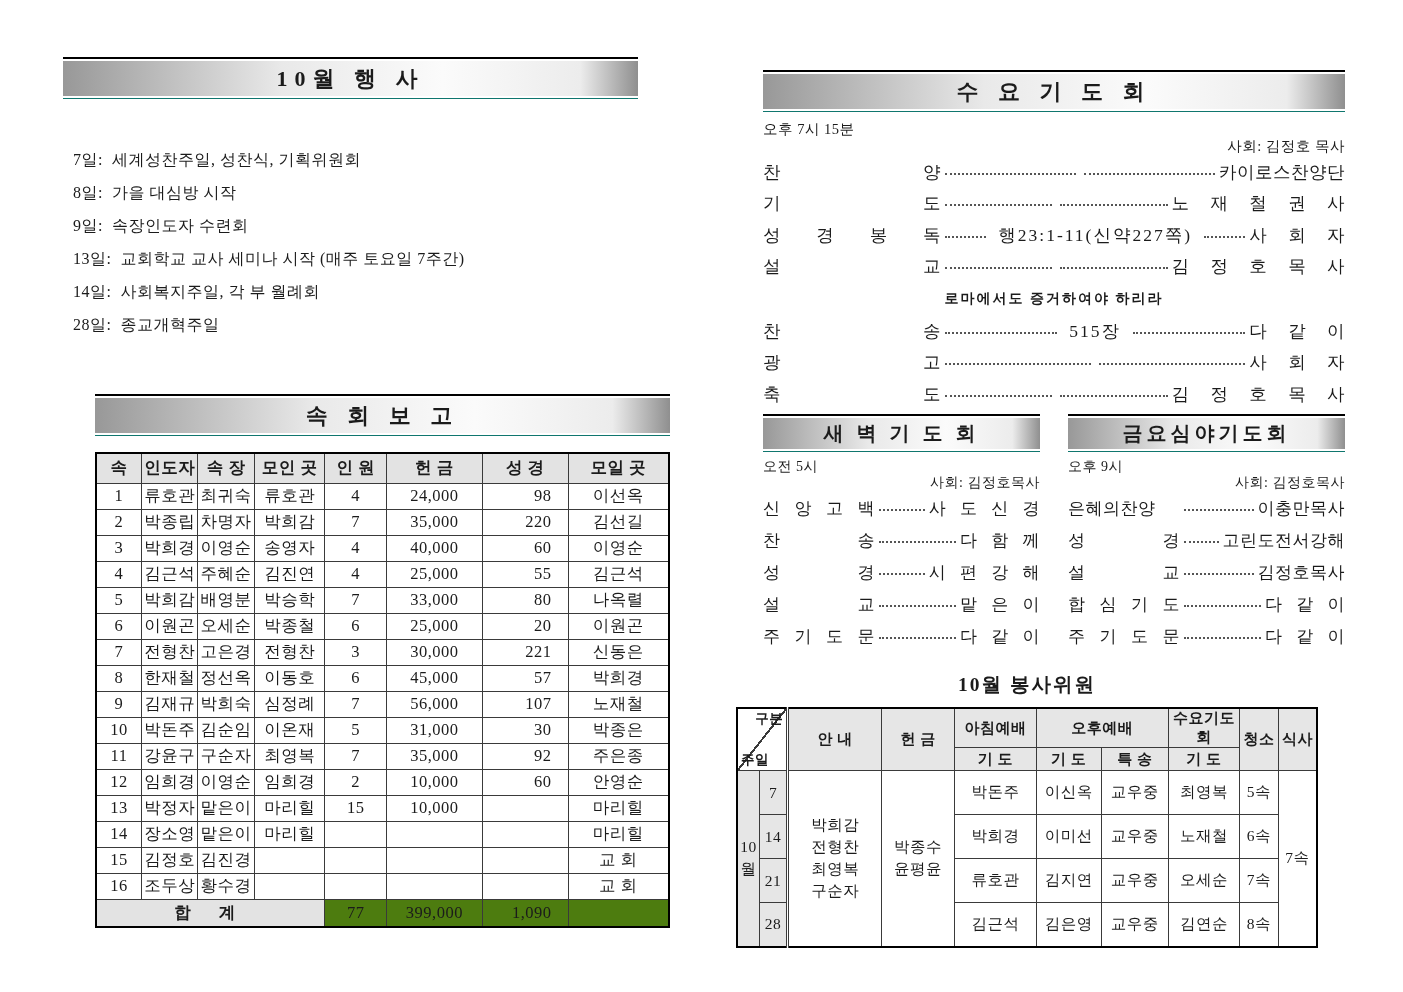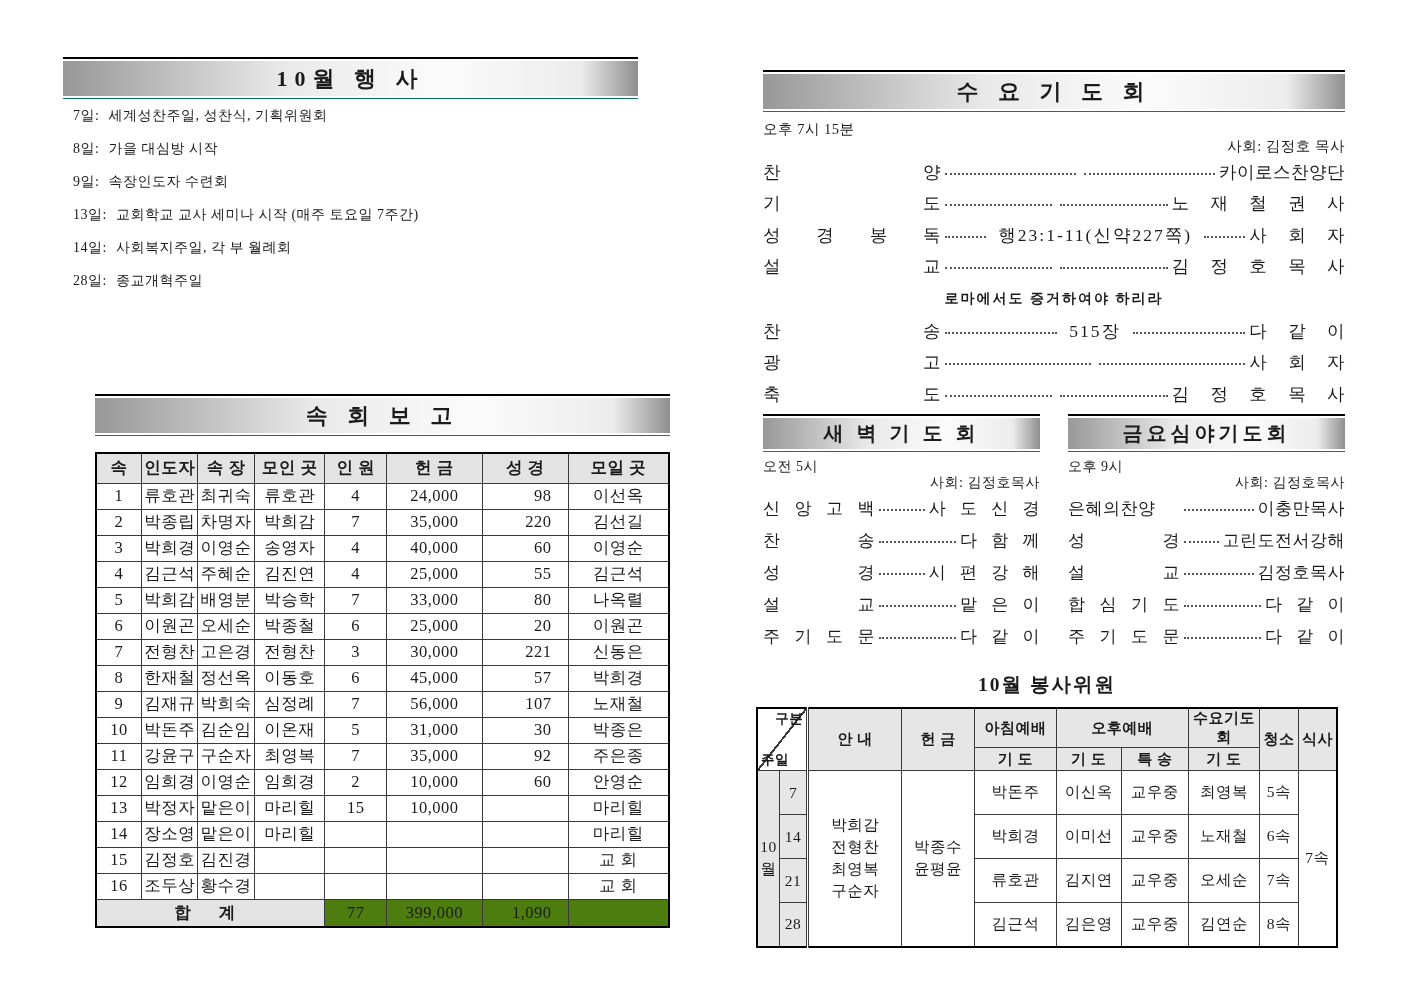--- a/index.html
+++ b/index.html
@@ -26,7 +26,7 @@
   #friday-sec  { left:1068px;top:414px; width:277px; }
   #vol-sec     { left:756px; top:672px; width:582px; }
   
-  .events-list { padding-left:10px; font-size:14px; }
+  .events-list { margin-top:44px; padding-left:10px; font-size:16px; }
   .event-line  { height:33px; line-height:33px; white-space:nowrap; }
   .ev-text { margin-left:9px; }
   

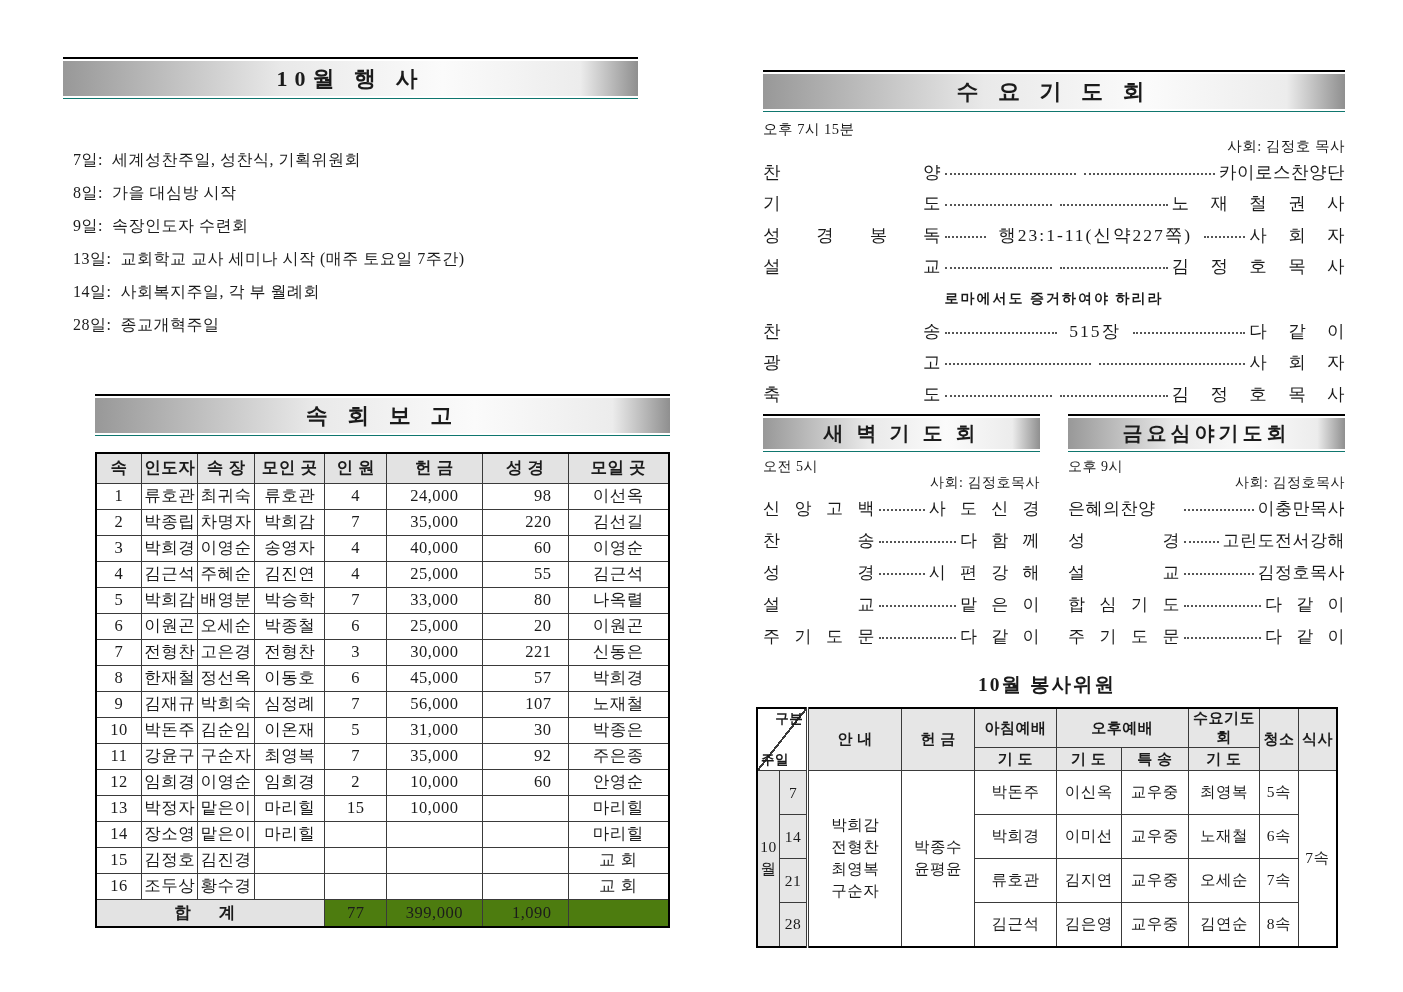--- a/index.html
+++ b/index.html
@@ -24,7 +24,7 @@
   #wed-sec     { left:763px; top:70px;  width:582px; }
   #dawn-sec    { left:763px; top:414px; width:277px; }
   #friday-sec  { left:1068px;top:414px; width:277px; }
-  #vol-sec     { left:756px; top:672px; width:582px; }
+  #vol-sec     { left:736px; top:672px; width:582px; }
   
   .events-list { margin-top:44px; padding-left:10px; font-size:16px; }
   .event-line  { height:33px; line-height:33px; white-space:nowrap; }

